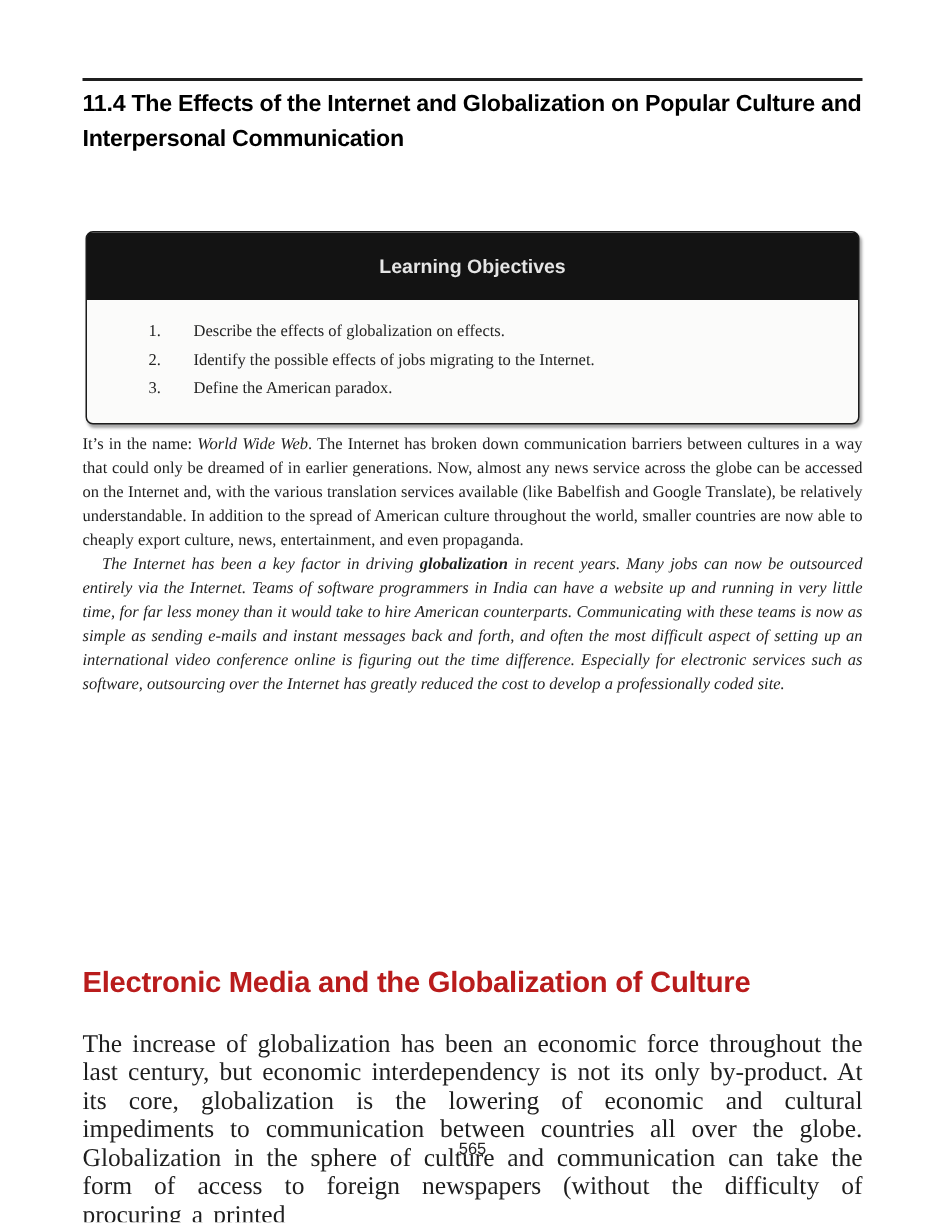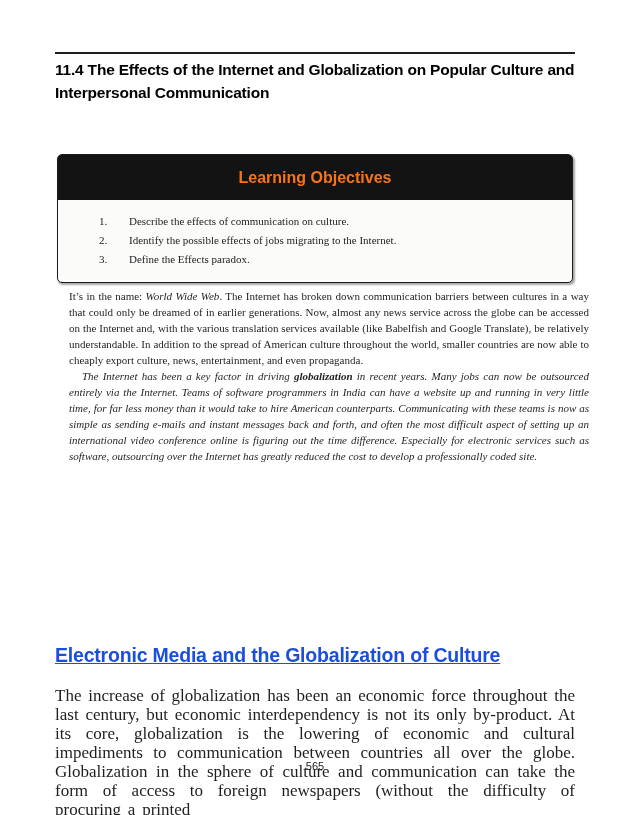--- a/index.html
+++ b/index.html
@@ -51,8 +51,8 @@
   .lo-header span {
     font-family: "Liberation Sans", sans-serif;
     font-weight: bold;
-    font-size: 16px;
-    color: #f97316;
+    font-size: 13px;
+    color: #e5e5e5;
   }
   .lo-body { padding: 12px 10px 13px 41px; }
   .lo-item {

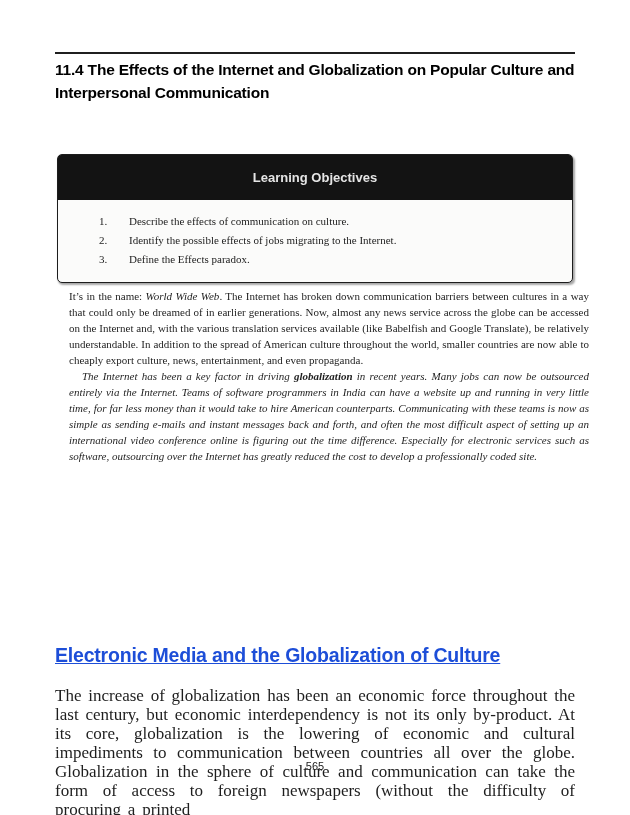--- a/index.html
+++ b/index.html
@@ -126,7 +126,7 @@
     <div class="lo-body">
       <div class="lo-item">
         <span class="lo-num">1.</span>
-        <span class="lo-text">Describe the effects of communication on culture.</span>
+        <span class="lo-text">Describe the effects of globalization on effects.</span>
       </div>
       <div class="lo-item">
         <span class="lo-num">2.</span>

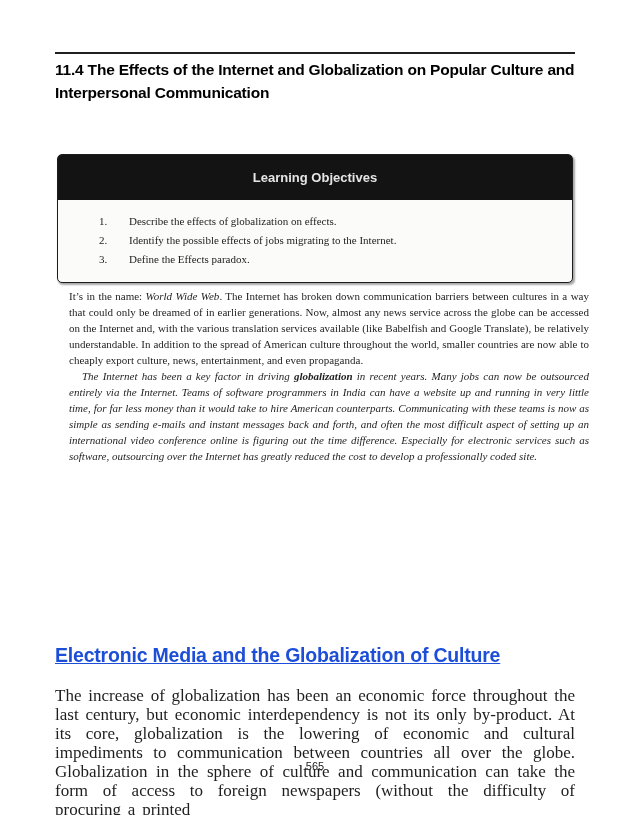--- a/index.html
+++ b/index.html
@@ -134,7 +134,7 @@
       </div>
       <div class="lo-item">
         <span class="lo-num">3.</span>
-        <span class="lo-text">Define the Effects paradox.</span>
+        <span class="lo-text">Define the American paradox.</span>
       </div>
     </div>
   </section>

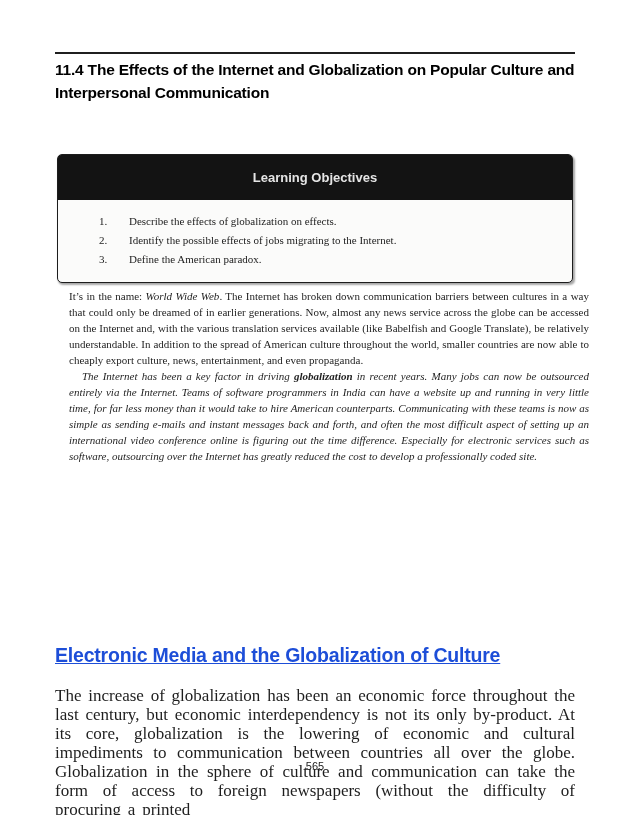--- a/index.html
+++ b/index.html
@@ -66,7 +66,6 @@
     position: absolute;
     left: 55px; top: 288px;
     width: 520px;
-    margin-left: 14px;
   }
   .body-text p {
     margin: 0;

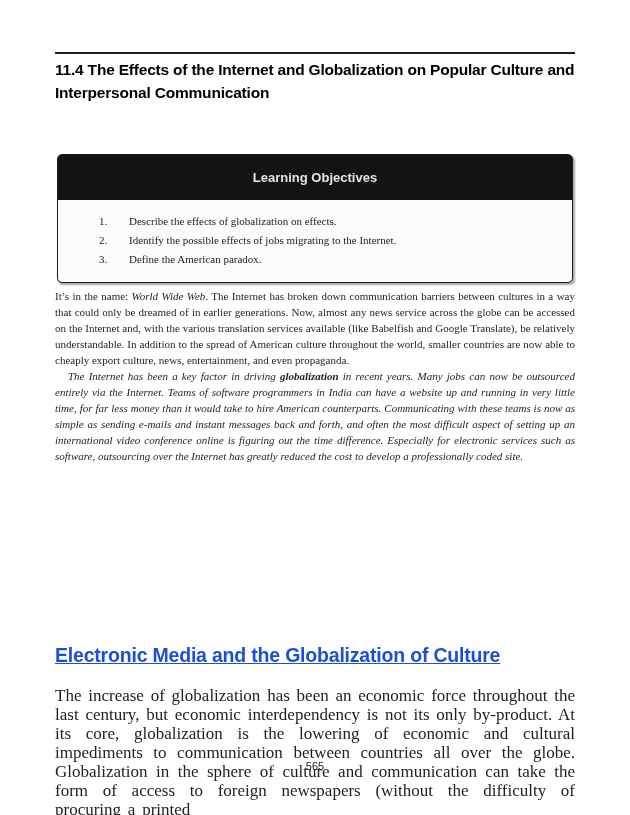--- a/index.html
+++ b/index.html
@@ -85,8 +85,7 @@
     font-size: 19.5px;
     line-height: 24px;
     letter-spacing: -0.2px;
-    color: #1d4ed8;
-    text-decoration: underline;
+    color: #b91c1c;
   }
   .section-para {
     position: absolute;

